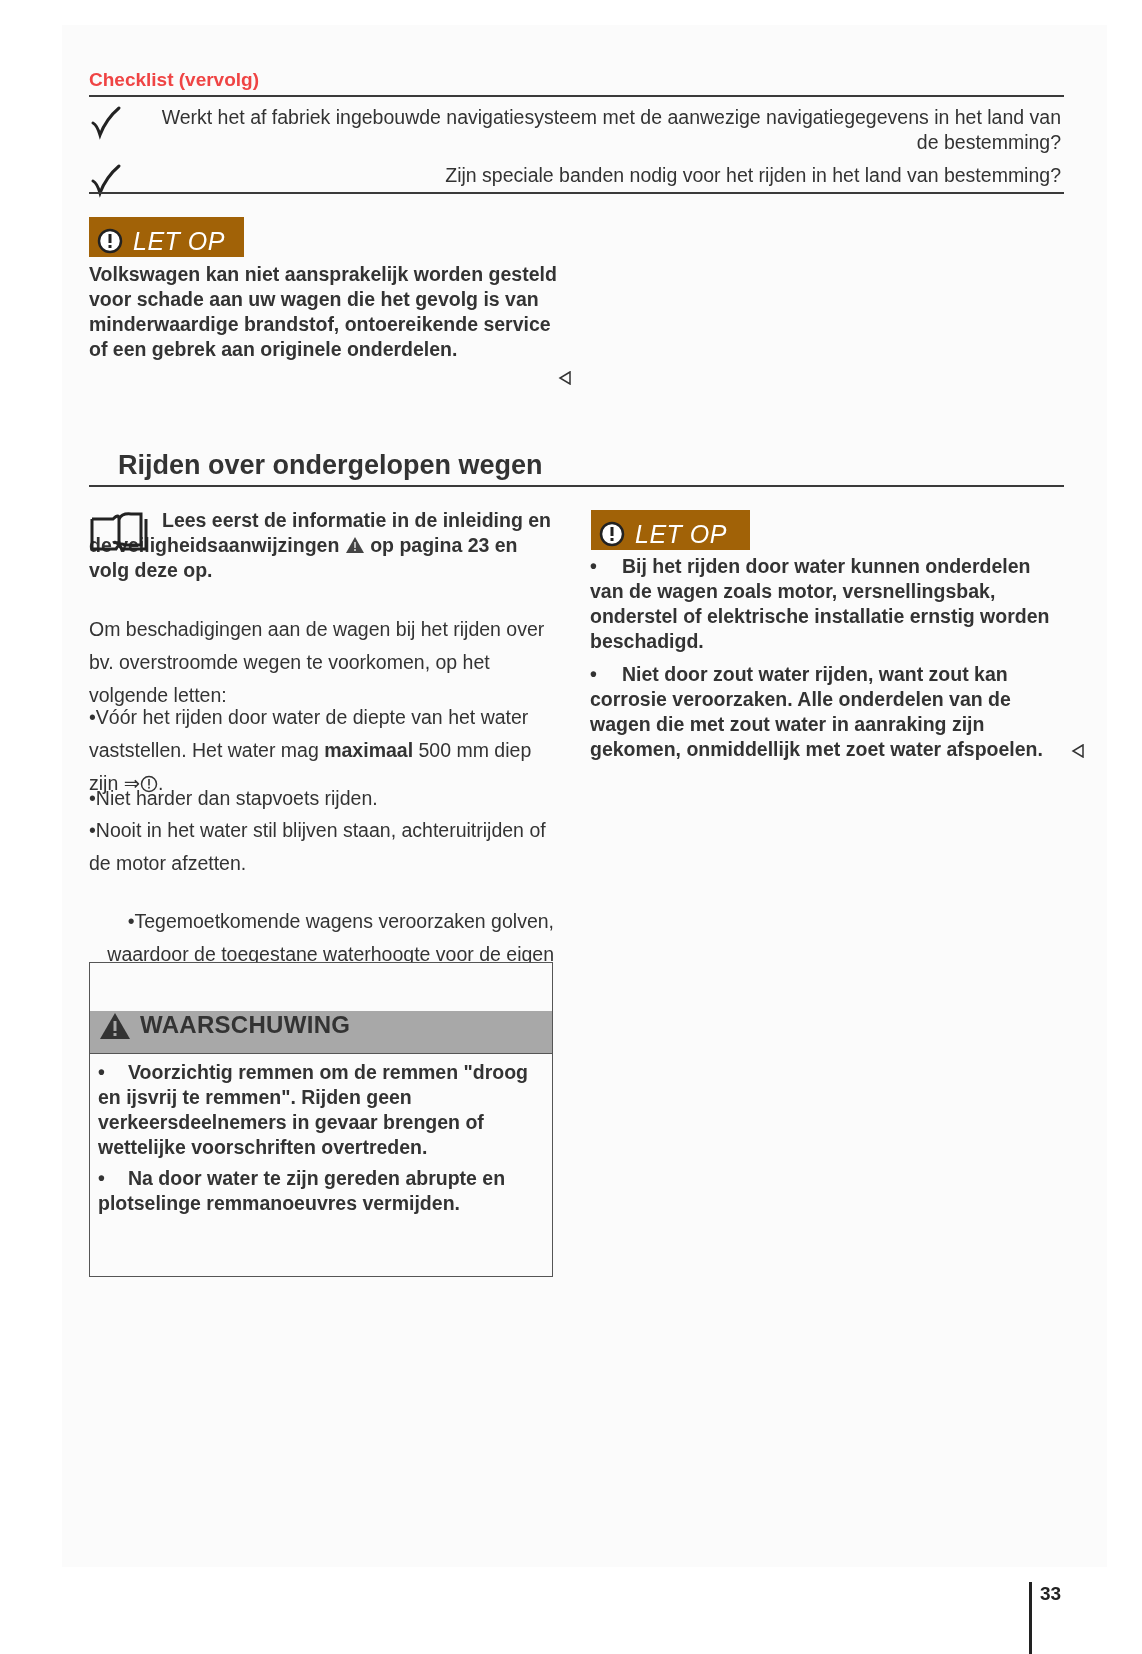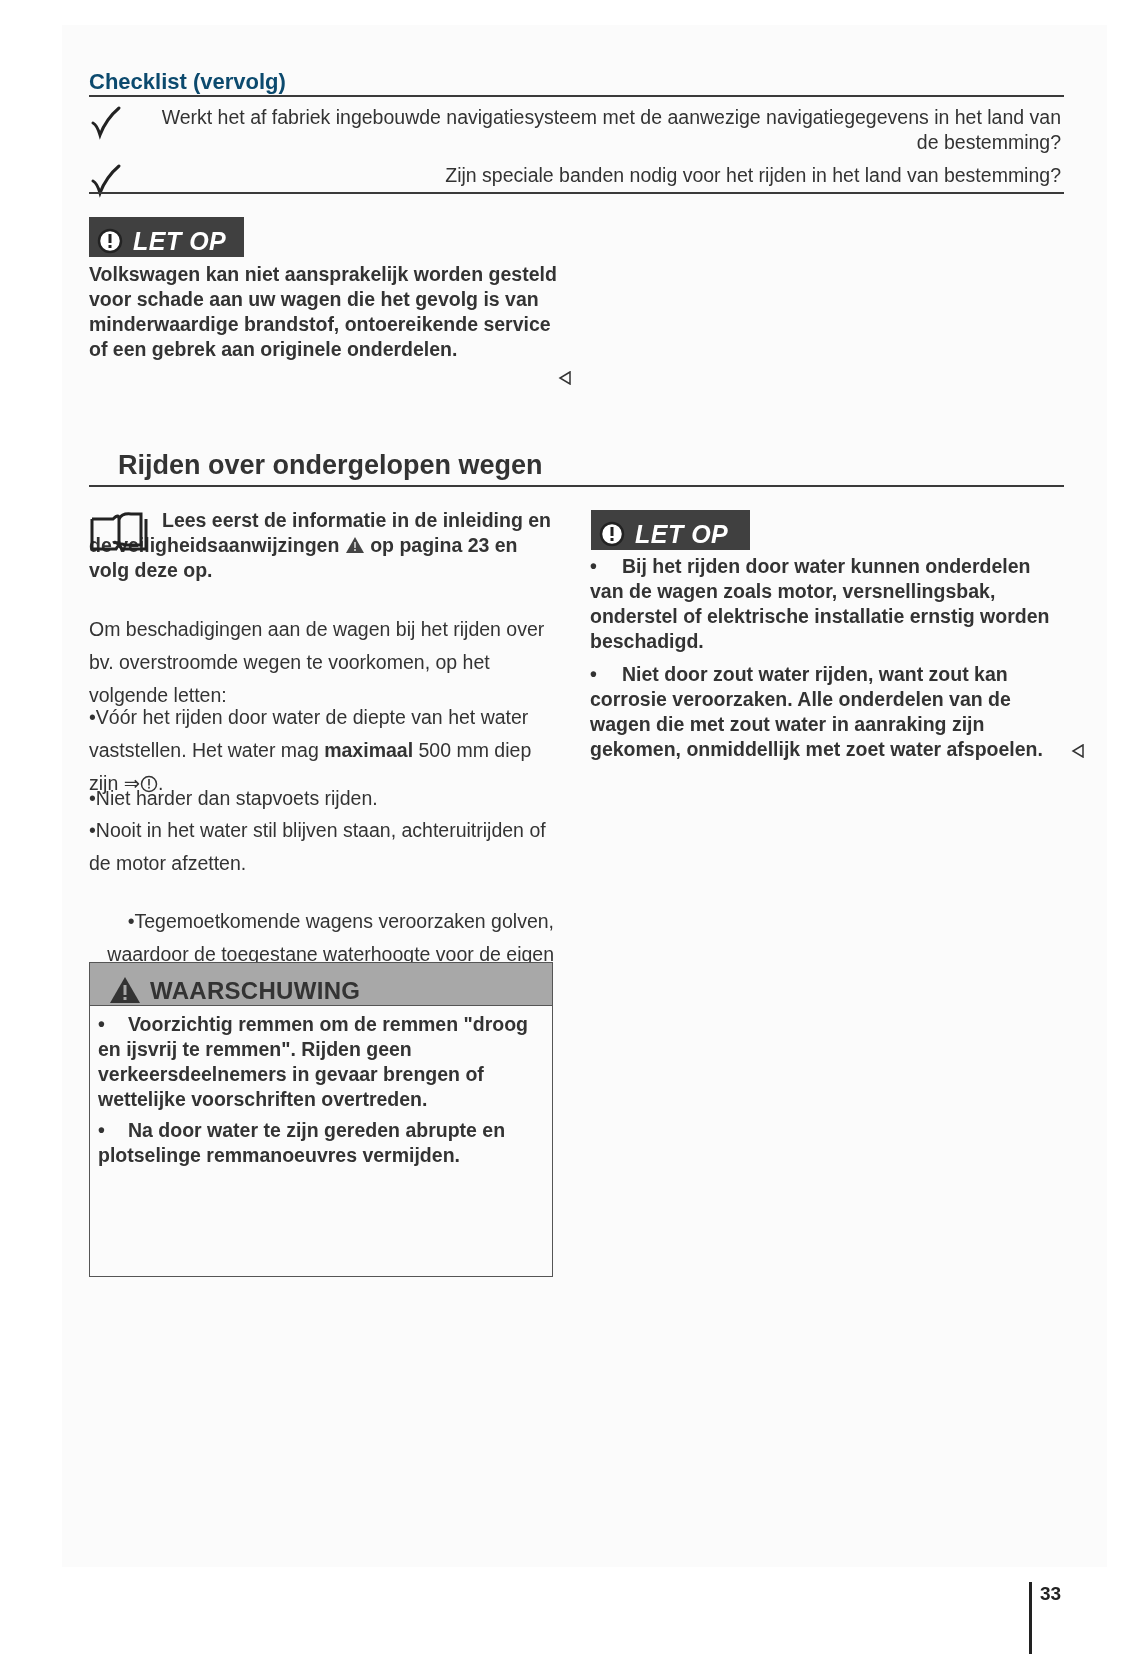--- a/index.html
+++ b/index.html
@@ -13,7 +13,7 @@
   .abs { position: absolute; }
 
   
-  .checklist-title { left: 89px; top: 69px; font-size: 22px; font-weight: bold; color: #0c4a6e; }
+  .checklist-title { left: 89px; top: 69px; font-size: 19px; font-weight: bold; color: #ef4444; }
   .rule { position: absolute; height: 2px; background: #3a3a3a; }
   .check-row { position: absolute; left: 89px; width: 975px; font-size: 19.5px; line-height: 25px; color: #333; }
   .check-row .mark { position: absolute; left: 0; top: 0; width: 36px; height: 36px; }

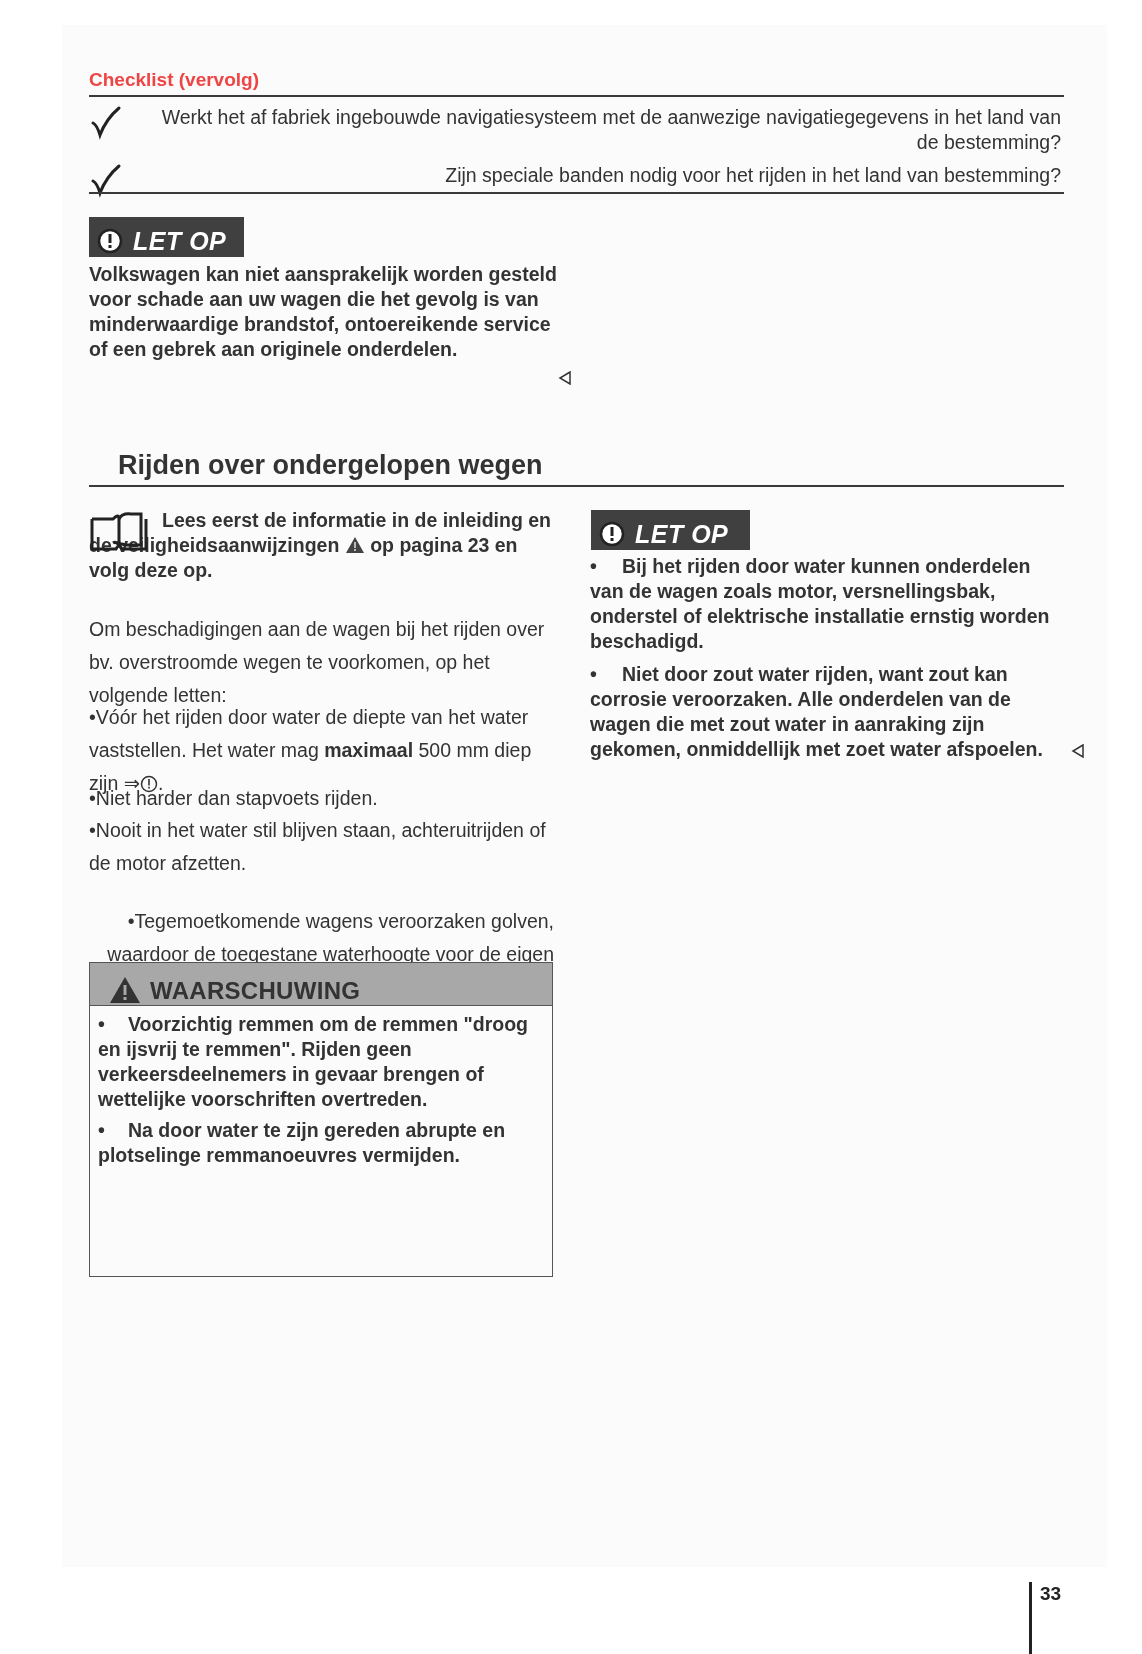--- a/index.html
+++ b/index.html
@@ -21,8 +21,8 @@
 
   
   .notice-badge {
-    position: absolute; height: 40px; background: #404040; display: flex; align-items: center;
-    padding: 8px 14px 0 8px; box-sizing: border-box; font-weight: bold;
+    position: absolute; height: 40px; background: #a16207; display: flex; align-items: center;
+    padding: 8px 14px 0 8px; box-sizing: border-box;
   }
   .notice-badge .ex-icon { width: 26px; height: 26px; margin-right: 10px; }
   .notice-badge .label { color: #ffffff; font-size: 25px; font-style: italic; letter-spacing: 0.5px; }

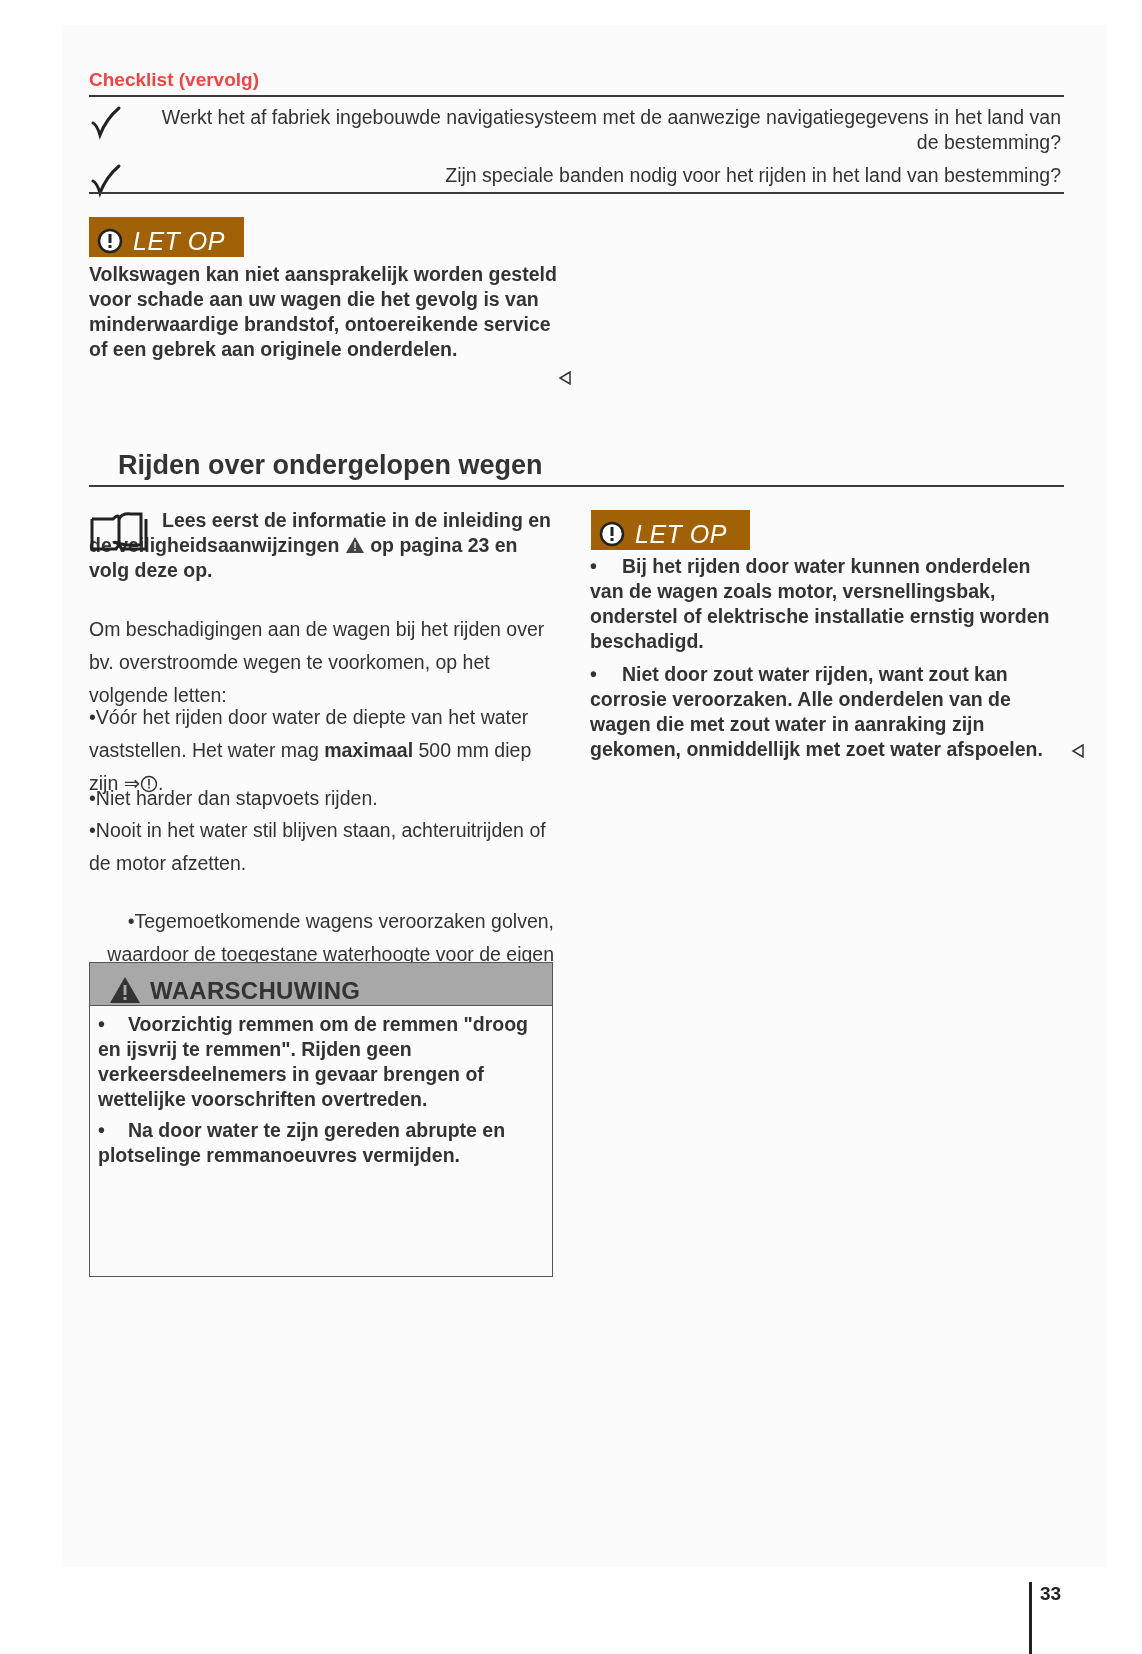--- a/index.html
+++ b/index.html
@@ -44,7 +44,7 @@
 
   
   .warn-box { position: absolute; left: 89px; top: 962px; width: 464px; height: 315px; border: 1.5px solid #555; box-sizing: border-box; background: #fbfbfb; }
-  .warn-box .head { height: 42px; background: #a8a8a8; display: flex; align-items: flex-end; padding-left: 18px; border-bottom: 1.5px solid #555; }
+  .warn-box .head { height: 42px; background: #a8a8a8; display: flex; align-items: flex-start; padding-left: 8px; border-bottom: 1.5px solid #555; margin-top: 48px; }
   .warn-box .head .tri { width: 34px; height: 30px; margin-right: 8px; }
   .warn-box .head .label { font-size: 24px; font-weight: bold; color: #333; letter-spacing: 0.3px; }
   .warn-box .content { padding: 6px 8px 0 8px; }

